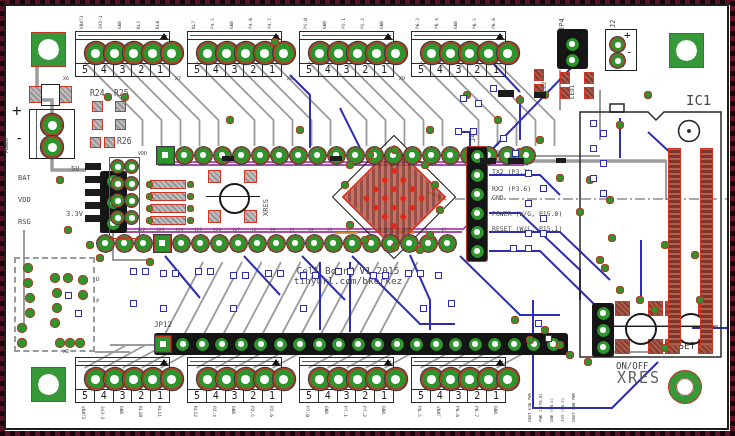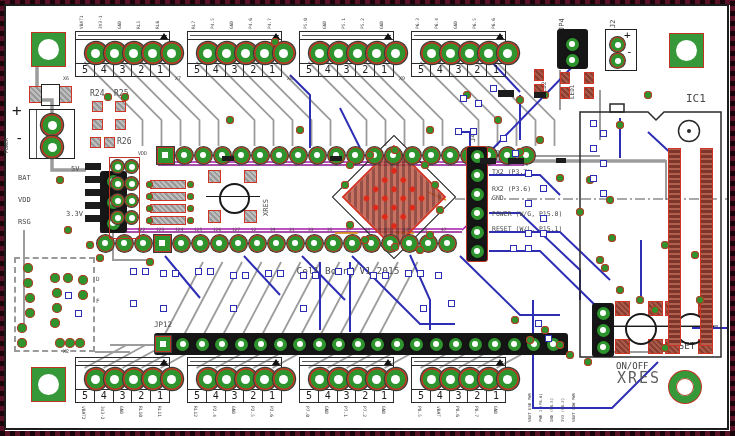--- a/index.html
+++ b/index.html
@@ -209,7 +209,7 @@
     <div class="lbl">Cell Board V1 2015</div>
   </div>
 
-  <span class="abs lbl" style="left:686px;top:93px;font-size:11px">IC1</span>
+  <span class="abs lbl" style="left:686px;top:93px;font-size:14px">IC1</span>
   <span class="abs lbl" style="left:616px;top:362px;font-size:9px;color:#3f3f3f">ON/OFF</span>
   <span class="abs lbl" style="left:668px;top:342px;font-size:9px;color:#3f3f3f">RESET</span>
   <span class="abs lbl" style="left:617px;top:371px;font-size:15px;letter-spacing:2px;color:#5f5f5f">XRES</span>

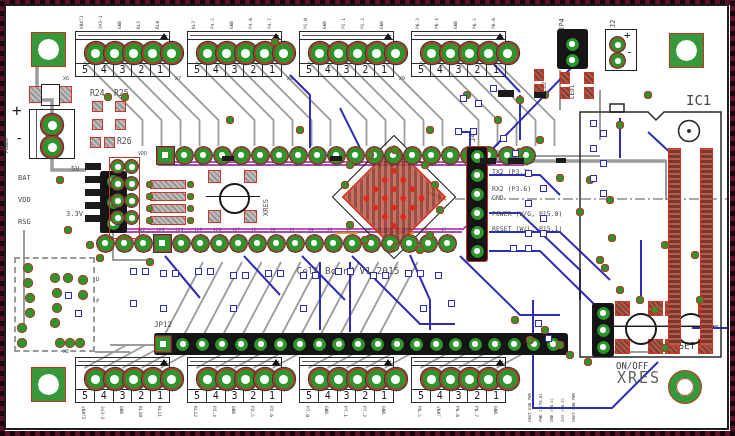--- a/index.html
+++ b/index.html
@@ -207,6 +207,7 @@
 
   <div class="abs" id="title-block" style="left:262px;top:266px;width:172px">
     <div class="lbl">Cell Board V1 2015</div>
+    <div class="lbl">tinyurl.com/bkerkez</div>
   </div>
 
   <span class="abs lbl" style="left:686px;top:93px;font-size:14px">IC1</span>

